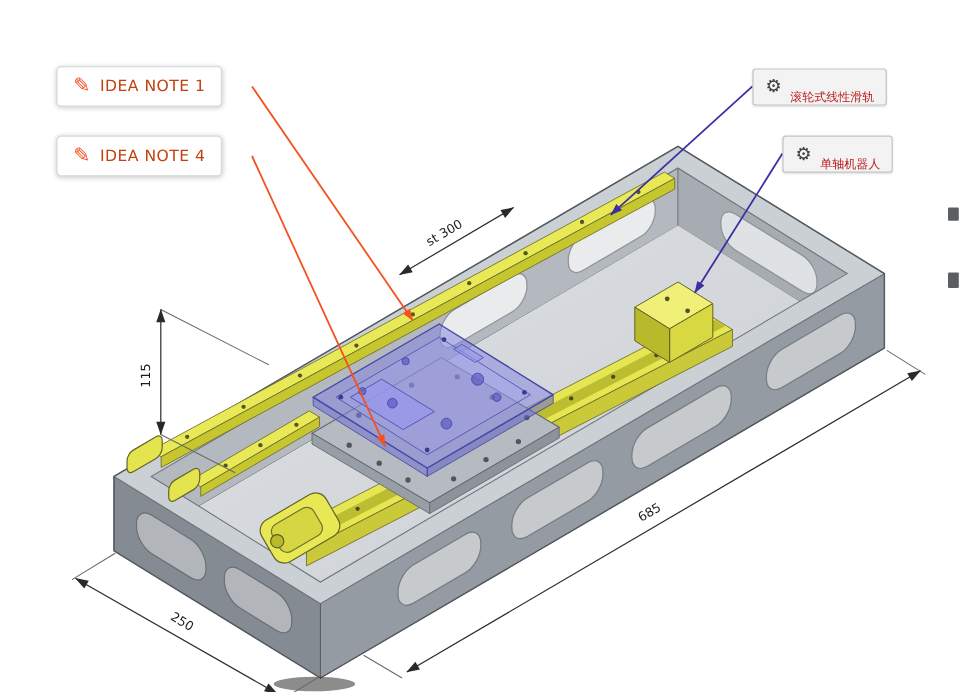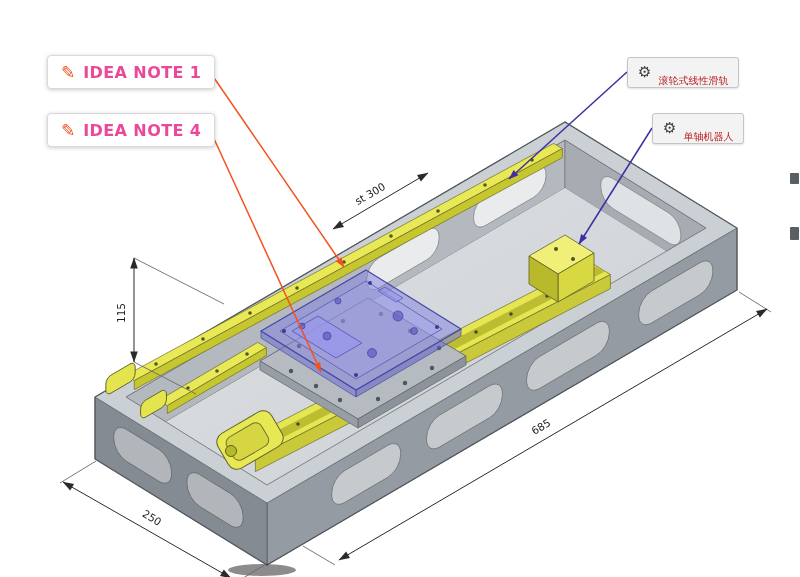--- a/index.html
+++ b/index.html
@@ -10,7 +10,7 @@
     padding:0 13px;background:#fff;border:1px solid #d9d9d9;border-radius:4px;
     box-shadow:0 1px 4px rgba(0,0,0,.2);box-sizing:border-box;cursor:pointer;}
   .note-box .pencil{color:#f4511e;font-size:17px;line-height:1;}
-  .note-box .txt{color:#ec4899;font-size:16px;font-weight:bold;letter-spacing:.4px;white-space:nowrap;}
+  .note-box .txt{color:#c2410c;font-size:13px;font-weight:normal;letter-spacing:.4px;white-space:nowrap;}
   .part-box{position:absolute;display:flex;align-items:center;gap:7px;height:31px;
     padding:0 10px;background:#f3f3f4;border:1px solid #c5c5c7;border-radius:3px;
     box-shadow:0 1px 2px rgba(0,0,0,.12);box-sizing:border-box;cursor:pointer;}

